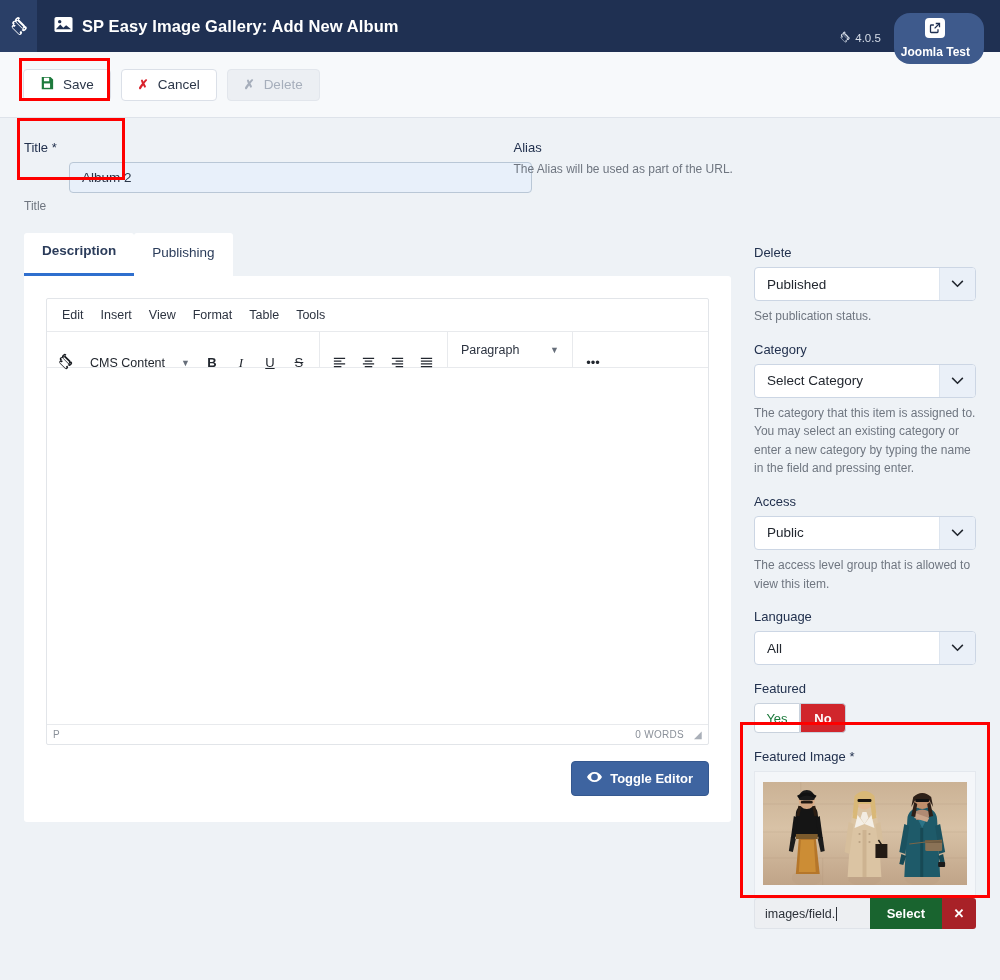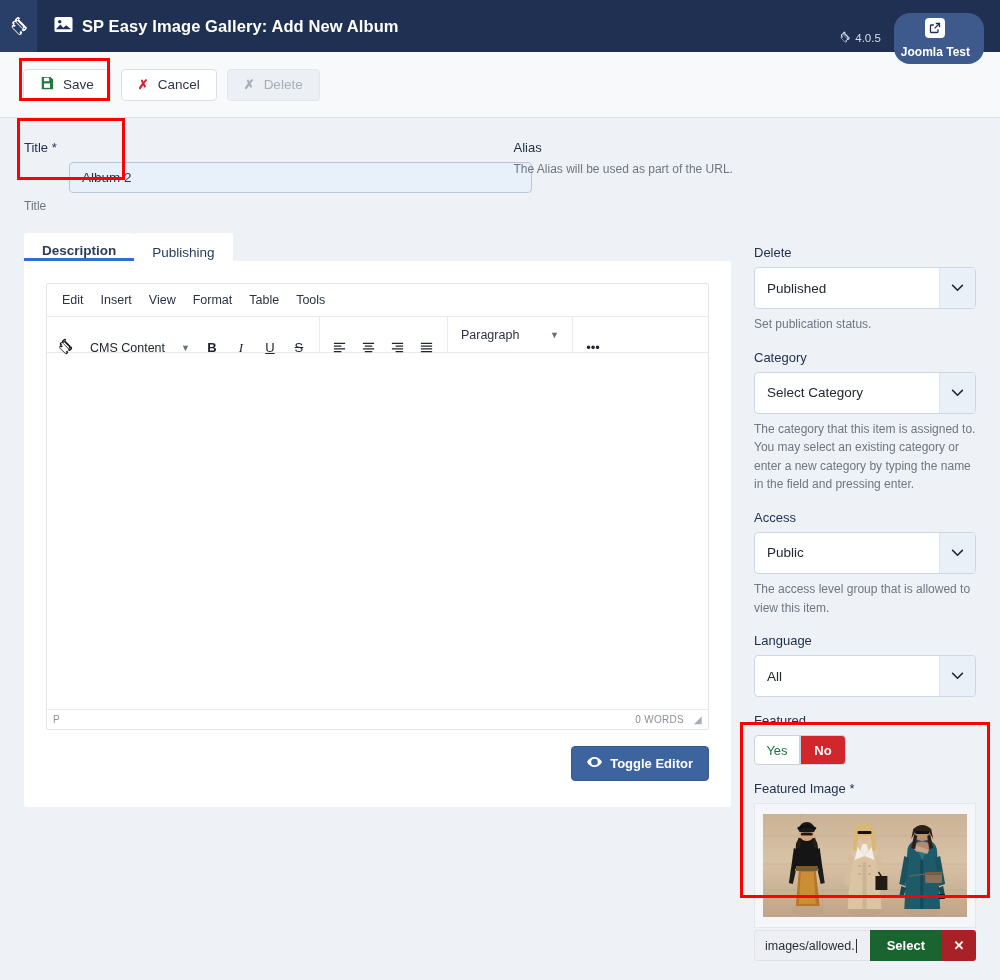--- a/index.html
+++ b/index.html
@@ -153,7 +153,7 @@
   
   .tabs { display: flex; }
   .tab {
-    padding: 10px 18px 0 18px;
+    padding: 10px 18px 15px 18px;
     font-size: 13.5px;
     color: #2b3c5a;
     cursor: pointer;

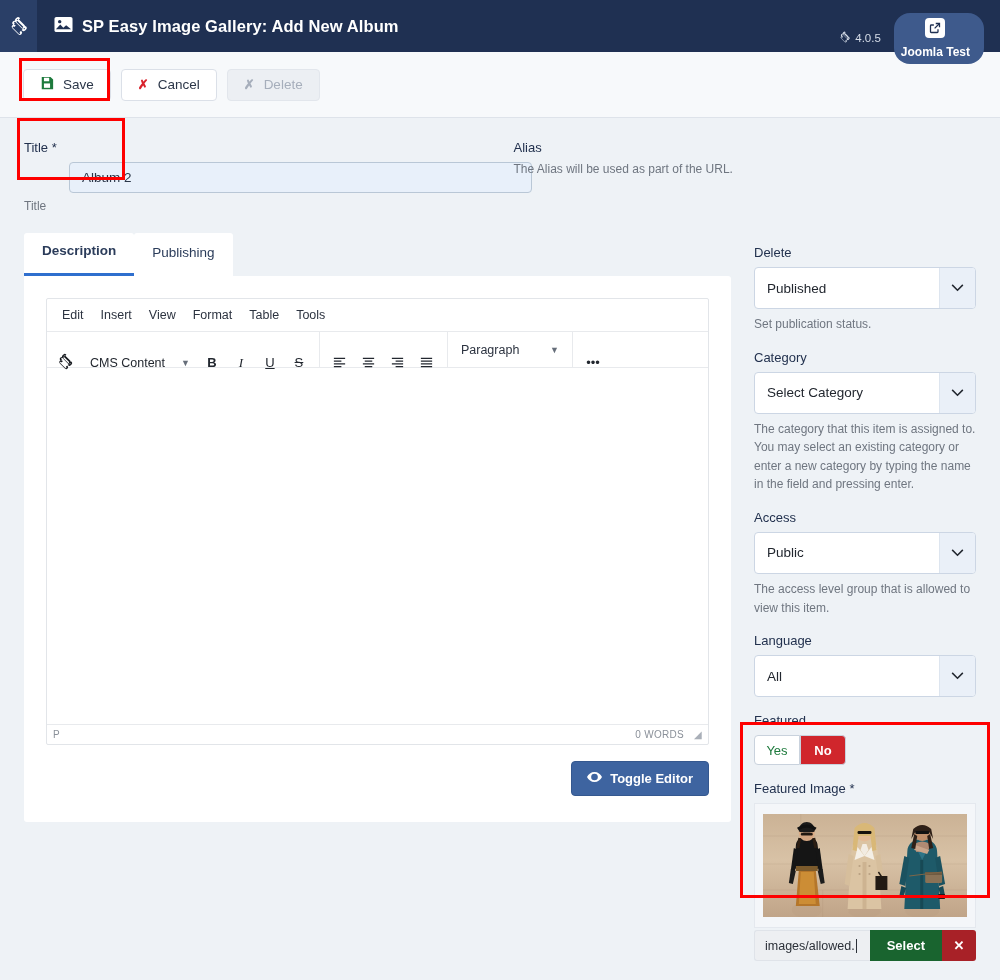--- a/index.html
+++ b/index.html
@@ -268,7 +268,7 @@
   }
   .select-box {
     position: relative;
-    width: 100%; height: 42px;
+    width: 100%; height: 34px;
     background: #ffffff;
     border: 1px solid #ccd6e4;
     border-radius: 4px;

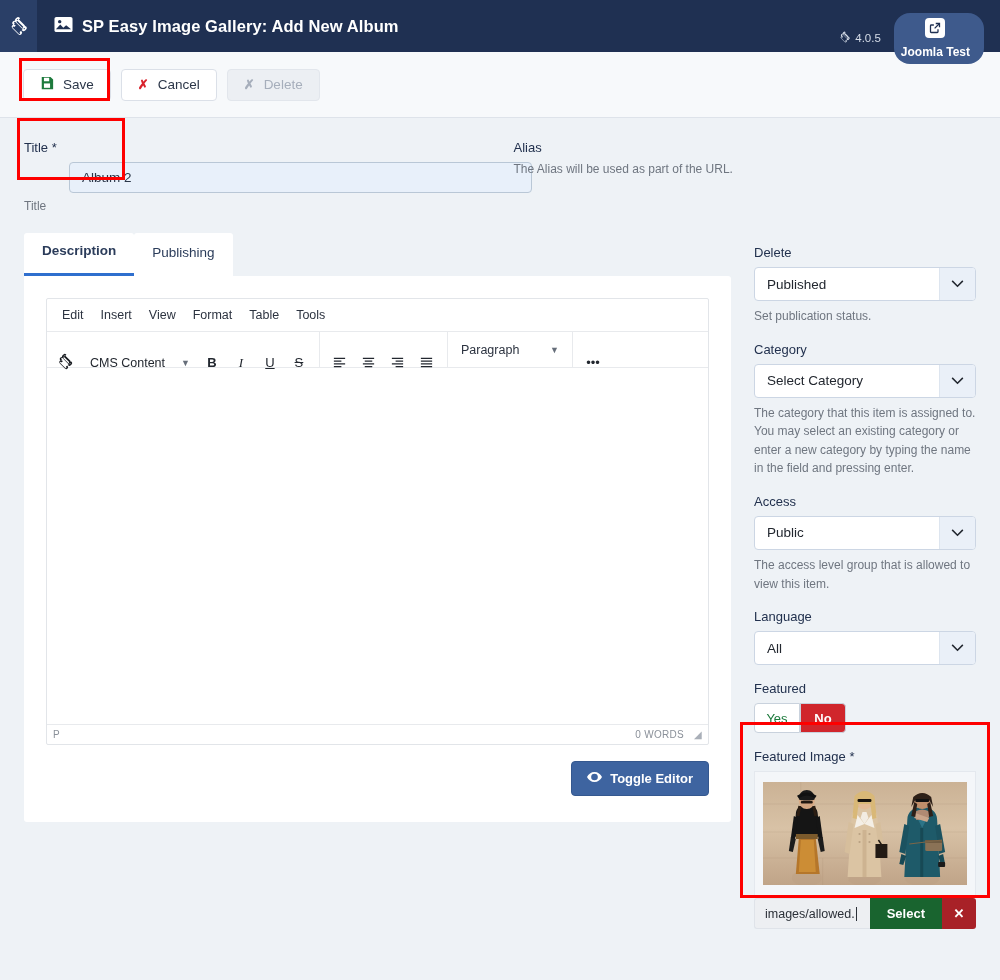--- a/index.html
+++ b/index.html
@@ -683,7 +683,7 @@
       </div>
       <div class="media-row">
         <div class="media-path">
-          <span>images/allowed.</span>
+          <span>images/field.</span>
           <span class="caret"></span>
         </div>
         <div class="btn-select">Select</div>

